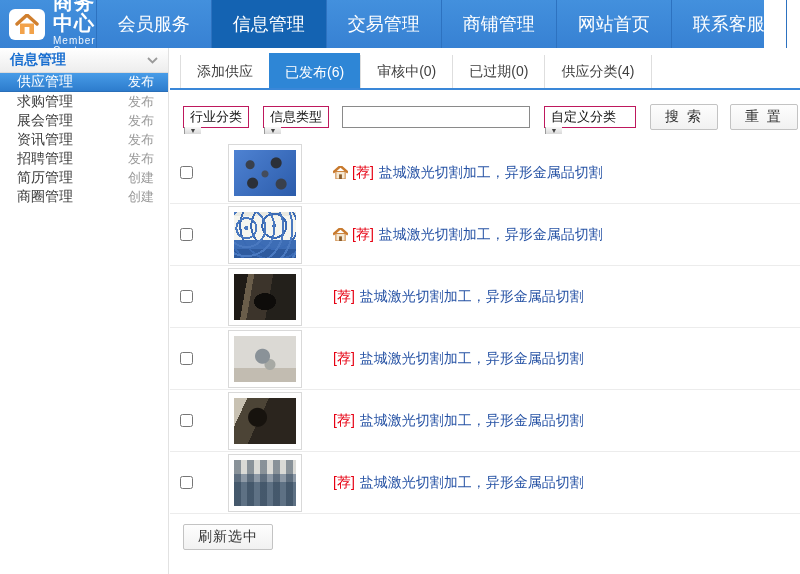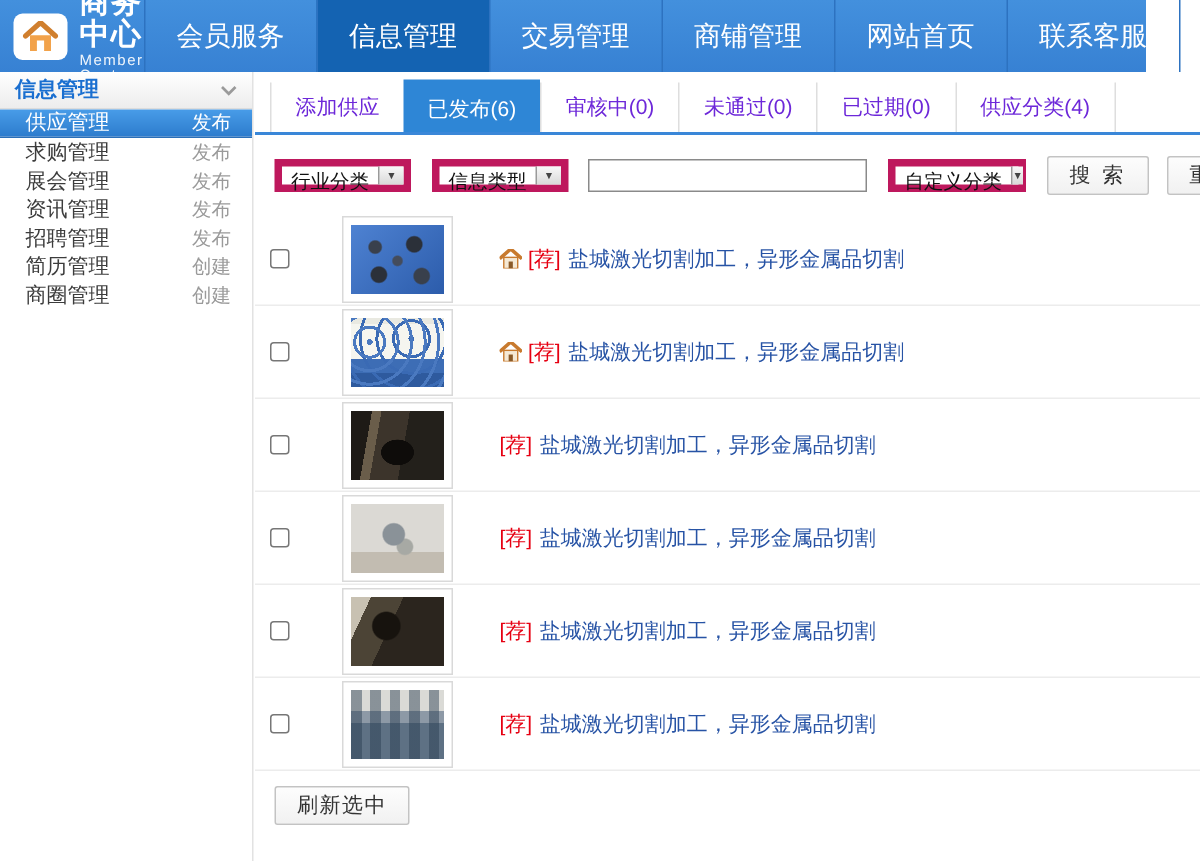--- a/index.html
+++ b/index.html
@@ -41,7 +41,7 @@
   
   .tabbar { margin-top:7px; height:35px; display:flex; padding-left:10px;
     border-bottom:2px solid #3a87d8; }
-  .tab { line-height:33px; height:33px; padding:0 16px; font-size:14px; color:#6d28d9;
+  .tab { line-height:33px; height:33px; padding:0 16px; font-size:14px; color:#404040;
     border-left:1px solid #dedede; cursor:pointer; white-space:nowrap; }
   .tab:nth-last-child(1) { border-right:1px solid #dedede; }
   .tab.active { background:#2e86d6; color:#fff; height:35px; line-height:35px;

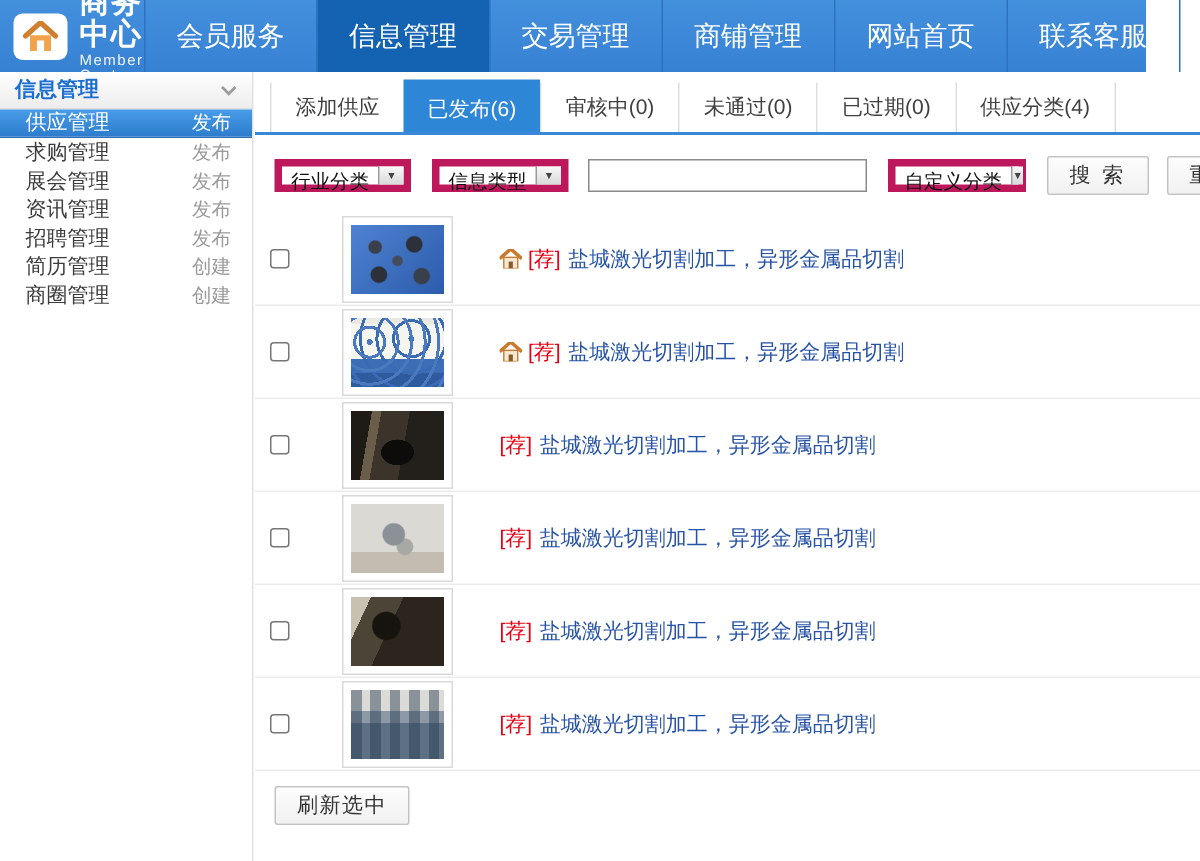--- a/index.html
+++ b/index.html
@@ -182,7 +182,6 @@
       <div class="tab">添加供应</div>
       <div class="tab active">已发布(6)</div>
       <div class="tab">审核中(0)</div>
-      <div class="tab">未通过(0)</div>
       <div class="tab">已过期(0)</div>
       <div class="tab">供应分类(4)</div>
     </div>

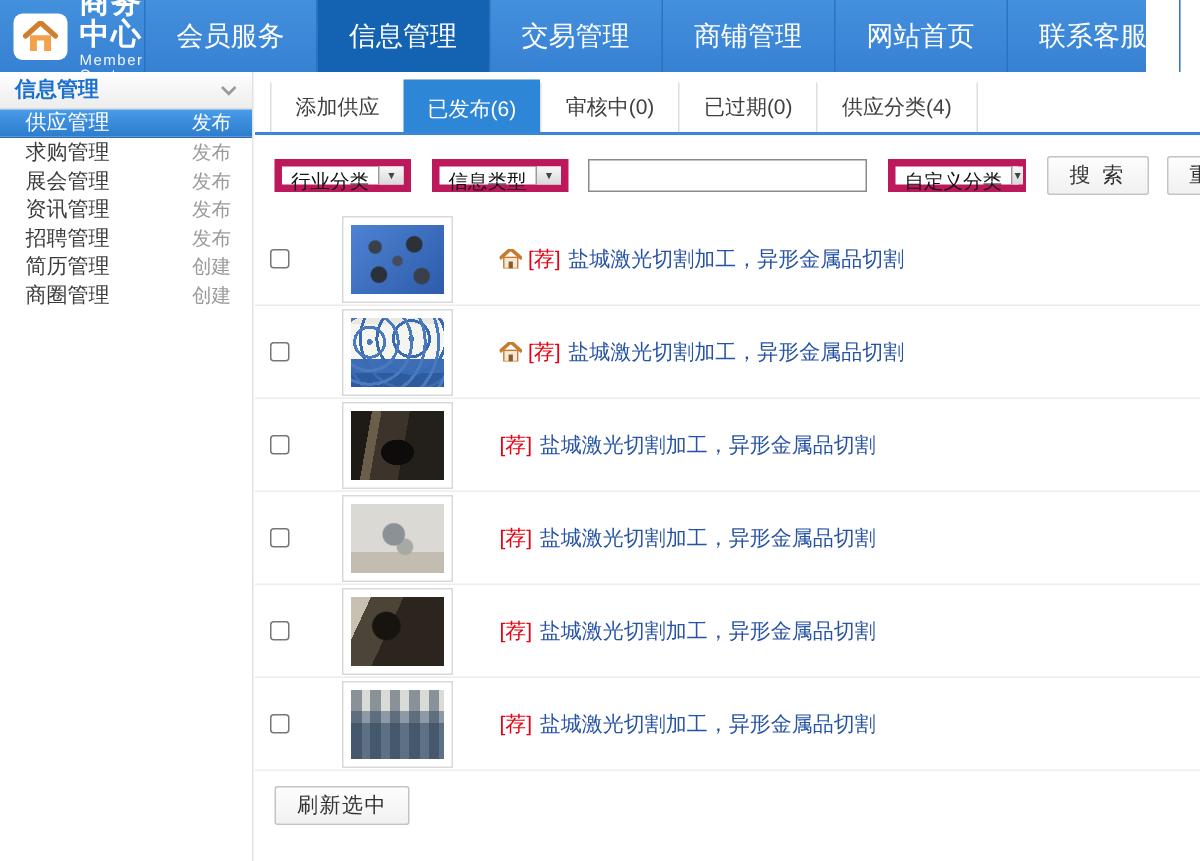--- a/index.html
+++ b/index.html
@@ -49,8 +49,8 @@
 
   
   .filters { display:flex; align-items:center; padding:14px 0 12px 13px; }
-  .sel { display:flex; align-items:stretch; height:22px; border:5px solid #be185d;
-    background:#fff; cursor:pointer; }
+  .sel { display:flex; align-items:stretch; height:22px; border:1px solid #be185d;
+    background:#fff; cursor:pointer;flex-direction:column; }
   .sel-txt { padding:0 6px; font-size:13px; color:#111; line-height:20px; white-space:nowrap; }
   .sel-btn { width:17px; background:linear-gradient(#f8f8f8,#d9d9d9);
     border-left:1px solid #9a9a9a; display:flex; align-items:center; justify-content:center;

